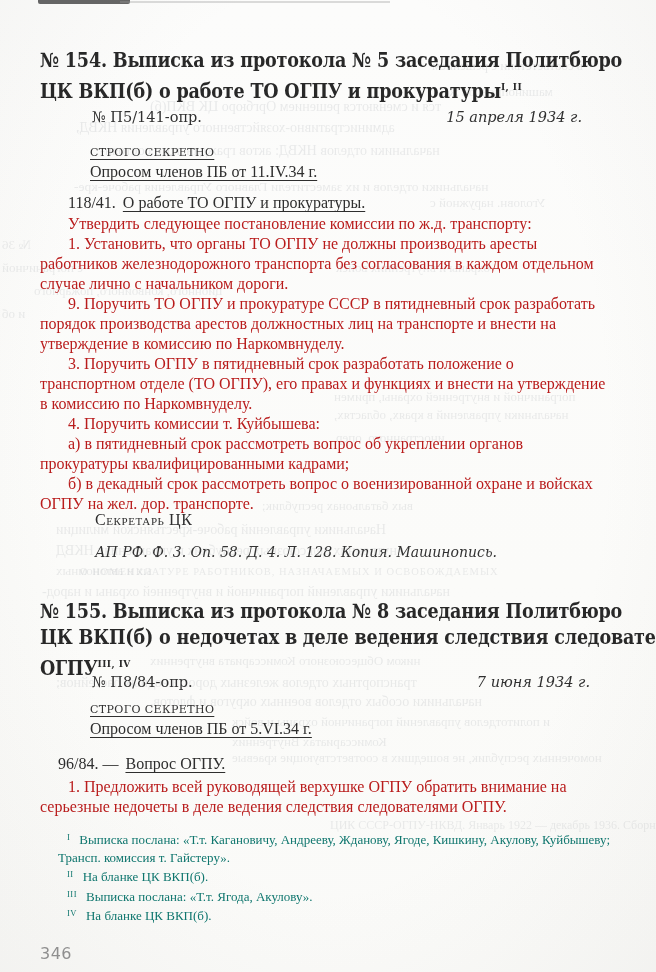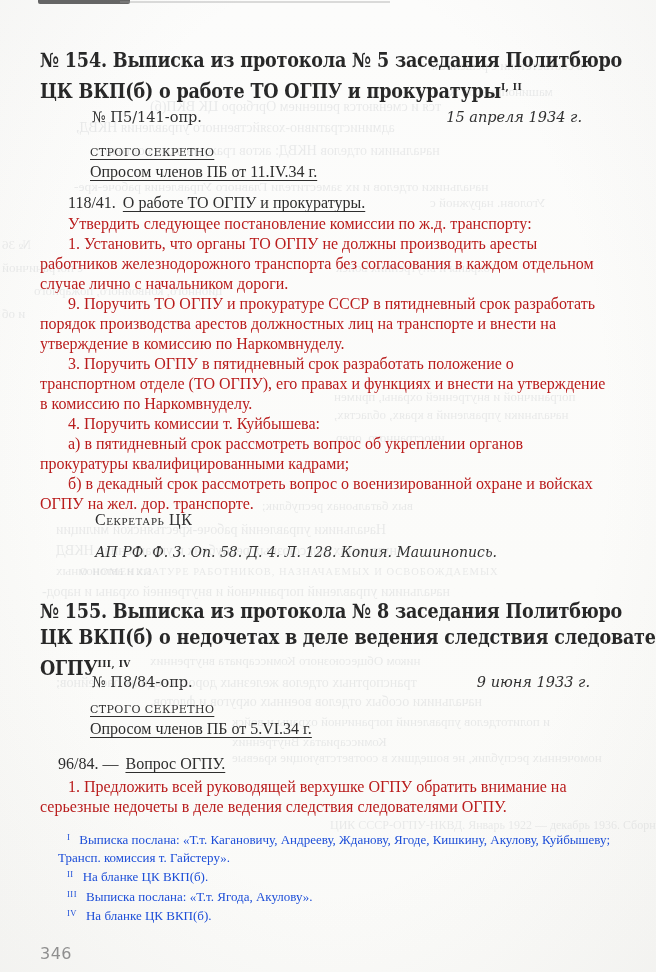--- a/index.html
+++ b/index.html
@@ -150,7 +150,7 @@
 
   <div class="opr-row" id="row155">
     <span class="num">№ П8/84-опр.</span>
-    <span class="date">9 июня 1933 г.</span>
+    <span class="date">7 июня 1934 г.</span>
   </div>
 
   <div class="classification" id="class155">СТРОГО СЕКРЕТНО</div>

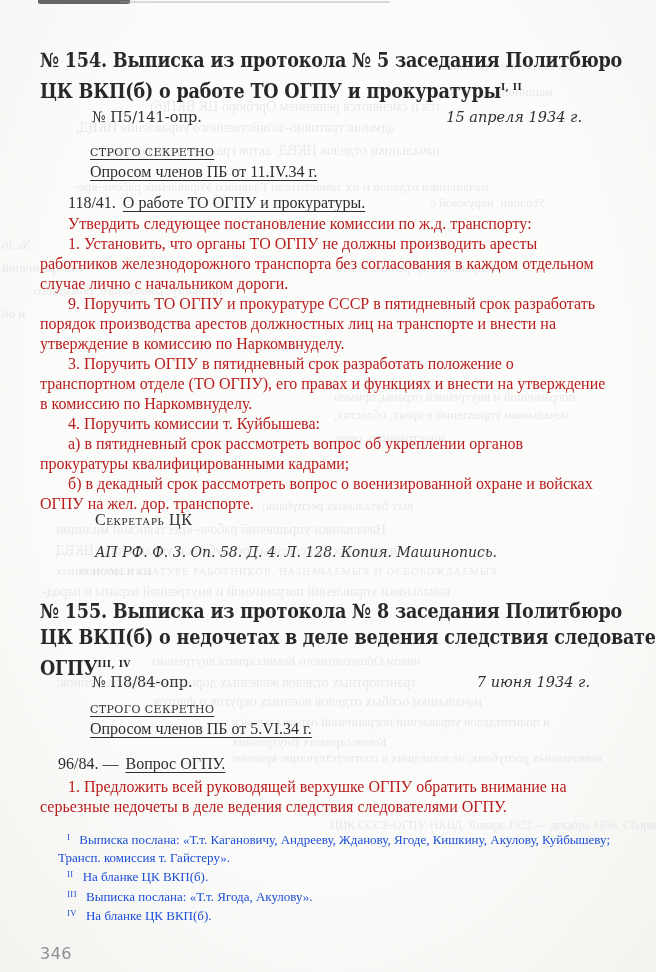--- a/index.html
+++ b/index.html
@@ -50,7 +50,7 @@
   .archive{position:absolute;left:95px;font-family:"DejaVu Serif", serif;font-style:italic;font-size:14px;color:#333;}
 
   
-  .footnotes{position:absolute;left:58px;width:560px;font-size:13px;line-height:17.5px;color:#1d4ed8;}
+  .footnotes{position:absolute;left:58px;width:560px;font-size:13px;line-height:17.5px;color:#0f766e;}
   .fn{text-indent:9px;}
   .fn sup{font-size:8.5px;letter-spacing:.5px;margin-right:9px;vertical-align:4px;}
 

